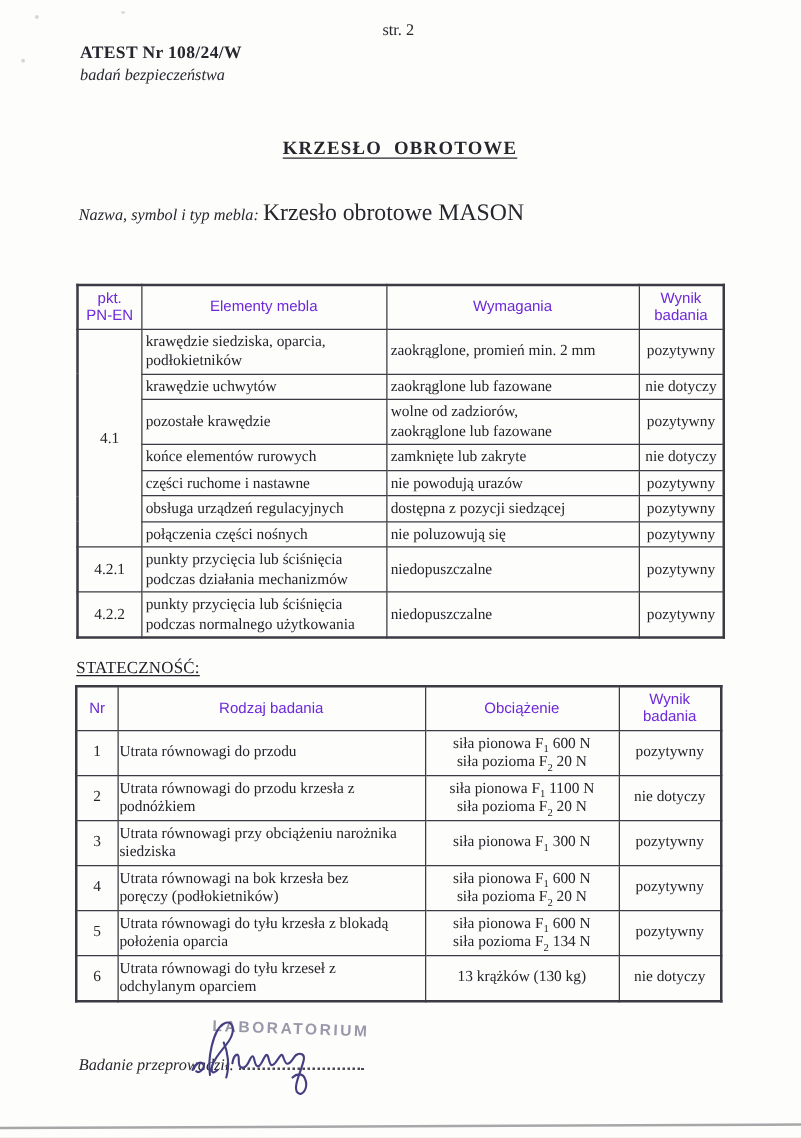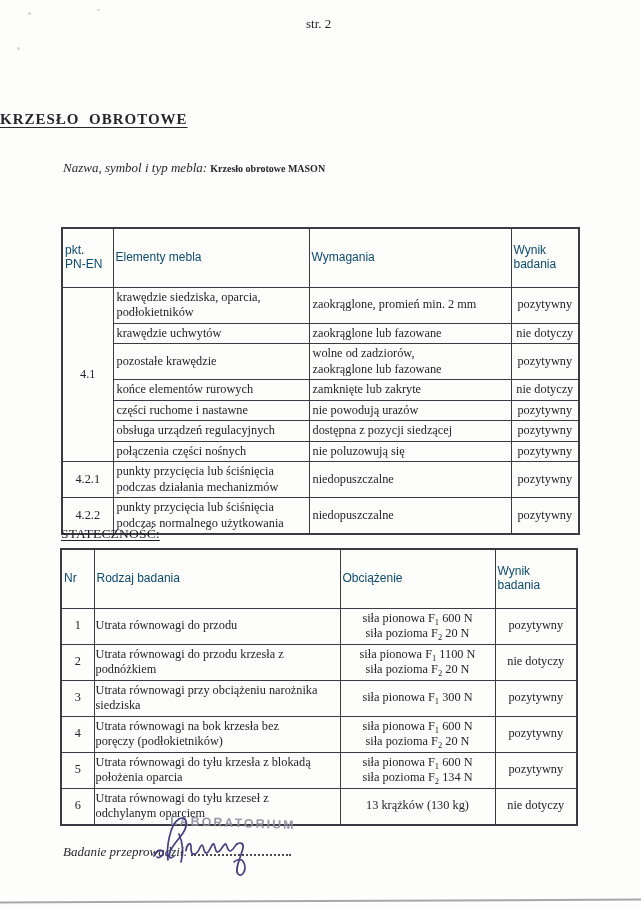--- a/index.html
+++ b/index.html
@@ -102,6 +102,10 @@
 
   <div class="page-number">str. 2</div>
 
+  <div class="atest-header">
+    <div class="atest-no">ATEST Nr 108/24/W</div>
+    <div class="atest-sub">badań bezpieczeństwa</div>
+  </div>
 
   <div class="doc-title">
     <span>KRZESŁO  OBROTOWE</span>

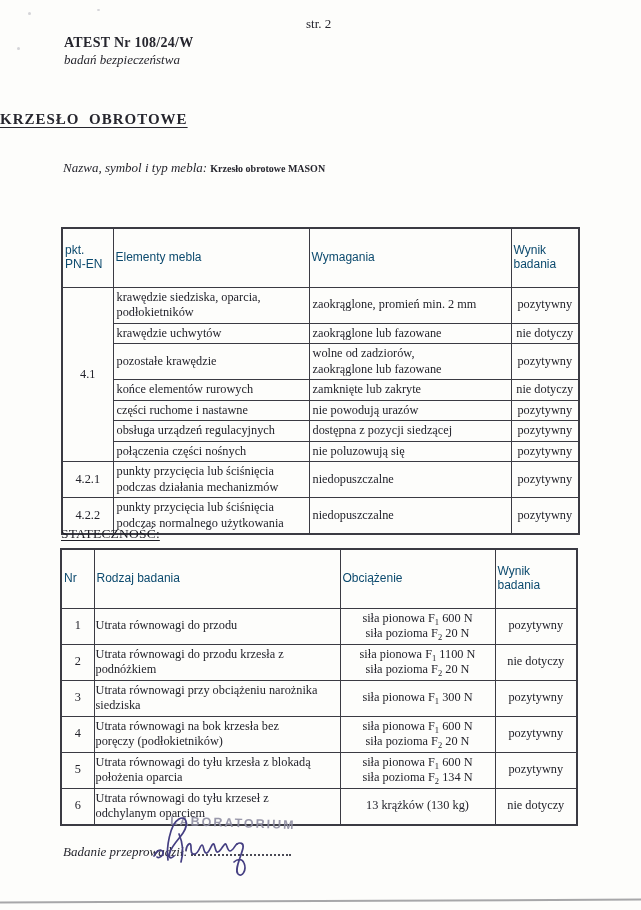--- a/index.html
+++ b/index.html
@@ -19,7 +19,7 @@
   .atest-sub { font-size:13px; font-style:italic; }
 
   .doc-title {
-    position:absolute; top:110px; left:0; right:1px; text-align:left;
+    position:absolute; top:110px; left:0; right:1px; text-align:center;
   }
   .doc-title span {
     font-size:15px; font-weight:bold; letter-spacing:1px; white-space:pre;

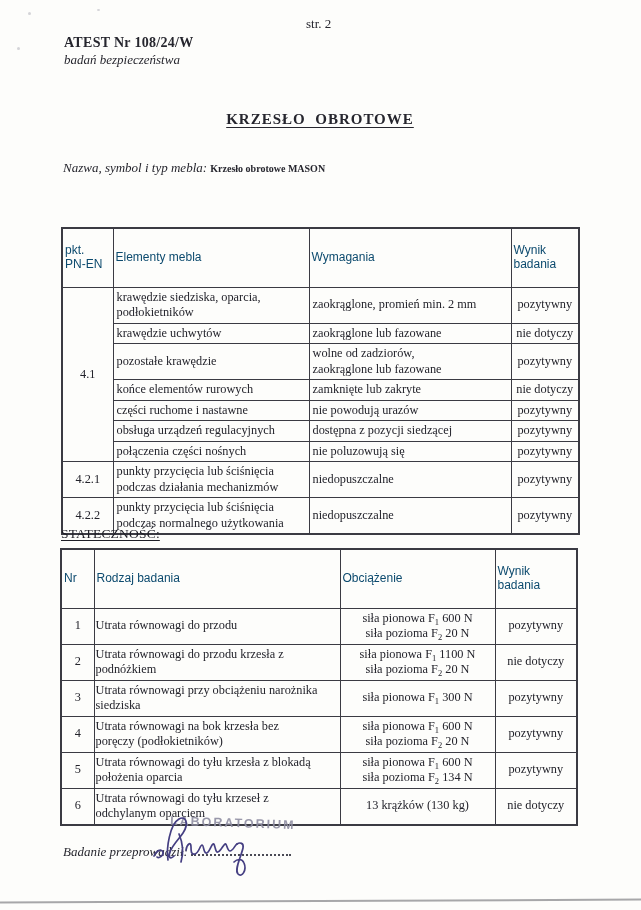--- a/index.html
+++ b/index.html
@@ -28,7 +28,7 @@
 
   .name-line { position:absolute; top:160px; left:63px; font-size:13px; }
   .name-line .lbl { font-style:italic; }
-  .name-line .val { font-weight:bold; font-size:10px; }
+  .name-line .val { font-weight:normal; font-size:19px; }
 
   .section-heading {
     position:absolute; font-size:13.5px; letter-spacing:.2px;

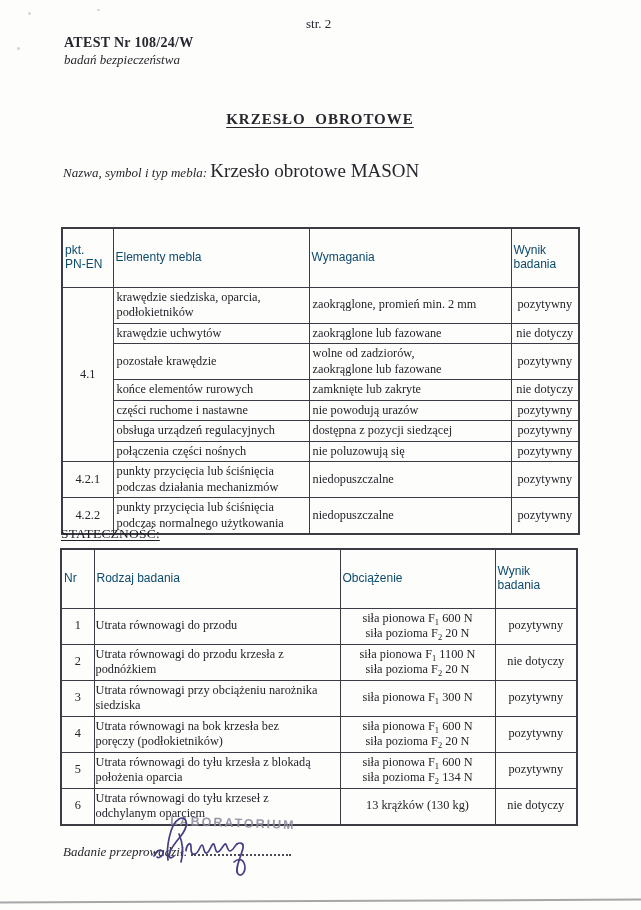--- a/index.html
+++ b/index.html
@@ -42,8 +42,8 @@
   table { border-width:2px; }
   th {
     font-family:"Liberation Sans", sans-serif; font-weight:normal;
-    font-size:12px; color:#0c4a6e; text-align:left;
-    white-space:pre-line; line-height:1.15; padding:15px 2px;
+    font-size:12px; color:#6d28d9; text-align:center;
+    white-space:pre-line; line-height:1.15; padding:3px 2px;
   }
   td {
     font-size:12.3px; line-height:15.5px; padding:2px 3px;

